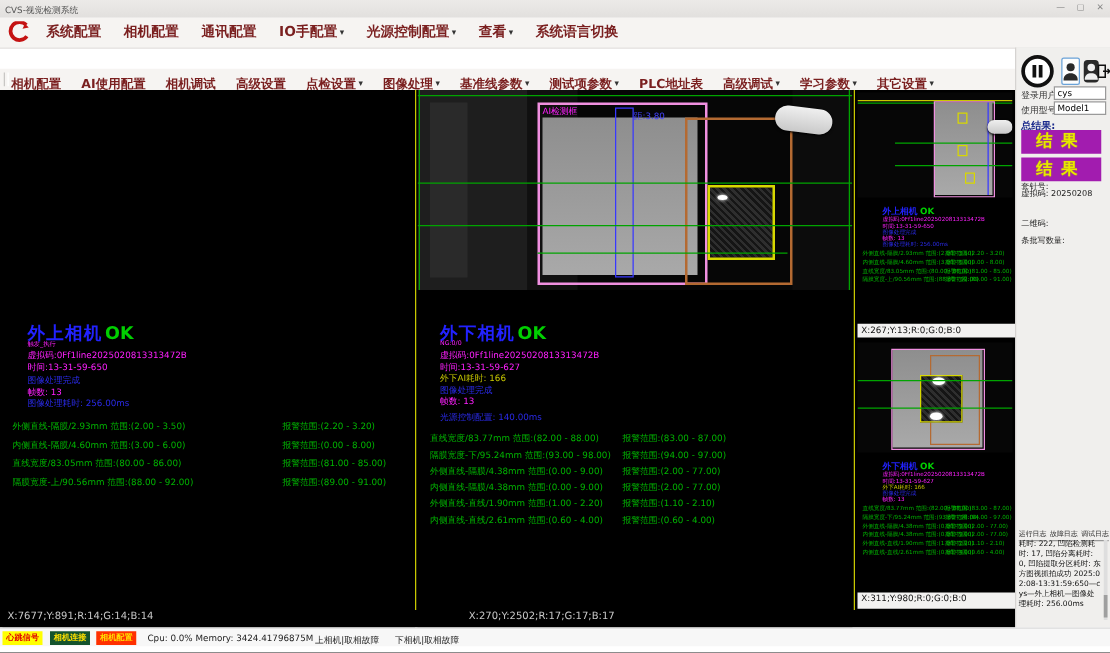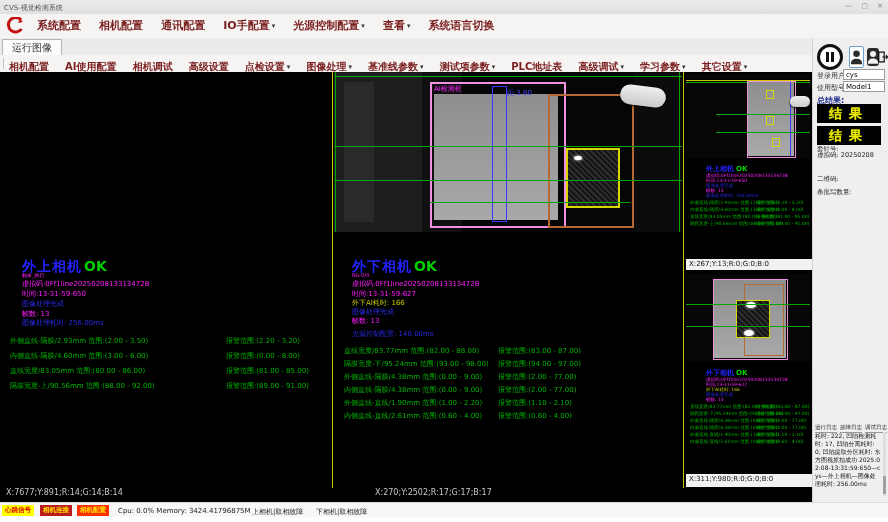--- a/index.html
+++ b/index.html
@@ -117,9 +117,6 @@
     </span>
   </div>
 
-  <div class="tabrow">
-    <div class="tab">运行图像</div>
-  </div>
 
   <div class="toolbar">
     <span class="grip"></span>

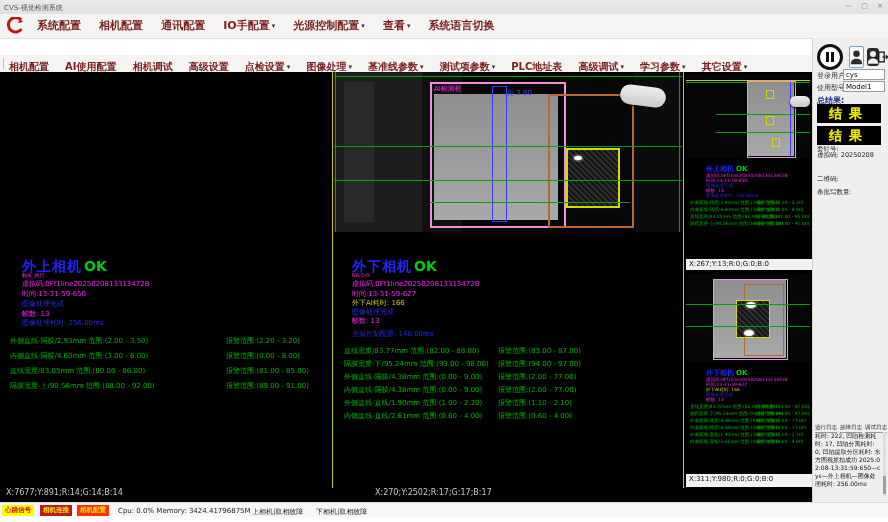--- a/index.html
+++ b/index.html
@@ -70,7 +70,7 @@
   .rp-label{position:absolute;font-size:7px;color:#333;white-space:nowrap;}
   .rp-label-blue{position:absolute;font-size:8px;font-weight:bold;color:#1a2a8c;white-space:nowrap;}
   .rp-input{position:absolute;width:42px;height:11px;border:1px solid #9a9a9a;background:#fff;font-size:7px;padding:0 2px;box-sizing:border-box;font-family:inherit;}
-  .result-box{position:absolute;left:4px;width:64px;height:19px;background:#000000;color:#e8e800;font-weight:bold;font-size:13px;text-align:center;line-height:19px;letter-spacing:7px;text-shadow:0 0 1px #b0b000;overflow:hidden;}
+  .result-box{position:absolute;left:4px;width:64px;height:19px;background:#a21caf;color:#e8e800;font-weight:bold;font-size:13px;text-align:center;line-height:19px;letter-spacing:7px;text-shadow:0 0 1px #b0b000;overflow:hidden;}
   .rp-field{position:absolute;left:4px;font-size:6.5px;color:#222;white-space:nowrap;}
   .log-tabs{position:absolute;left:2px;font-size:5.5px;color:#222;white-space:nowrap;}
   .log-tab{display:inline-block;margin-right:3px;border-bottom:1px solid #999;padding-bottom:1px;cursor:default;}

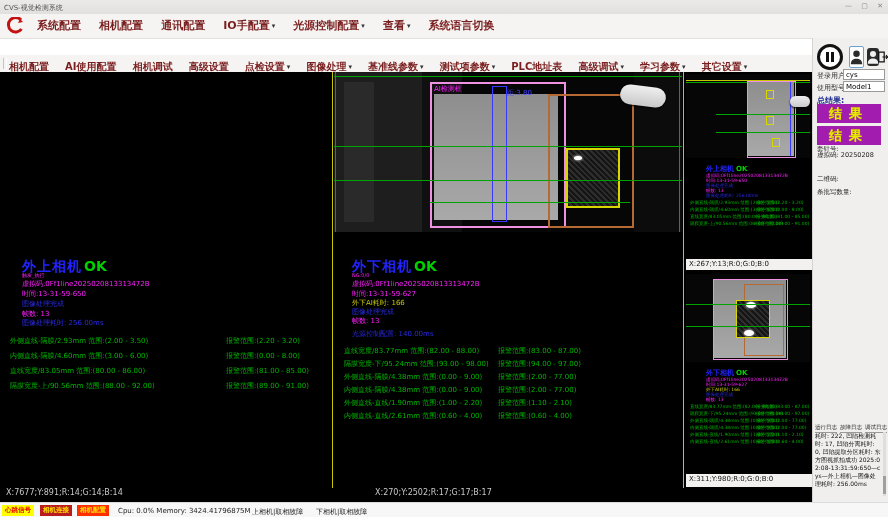--- a/index.html
+++ b/index.html
@@ -81,7 +81,7 @@
   .statusbar{position:absolute;left:0;top:502px;width:888px;height:14px;background:#f7f7f7;border-top:1px solid #dcdcdc;}
   .badge{position:absolute;top:2px;font-size:6.5px;font-weight:bold;padding:1px 3px;white-space:nowrap;}
   .badge-heart{left:2px;background:#ffff00;color:#e00000;}
-  .badge-cam{left:40px;background:#b91c1c;color:#ffe000;}
+  .badge-cam{left:40px;background:#14532d;color:#ffe000;}
   .badge-comm{left:77px;background:#ff3000;color:#ffe000;}
   .sb-text{position:absolute;top:4px;font-size:7px;color:#222;white-space:nowrap;}
 </style>

